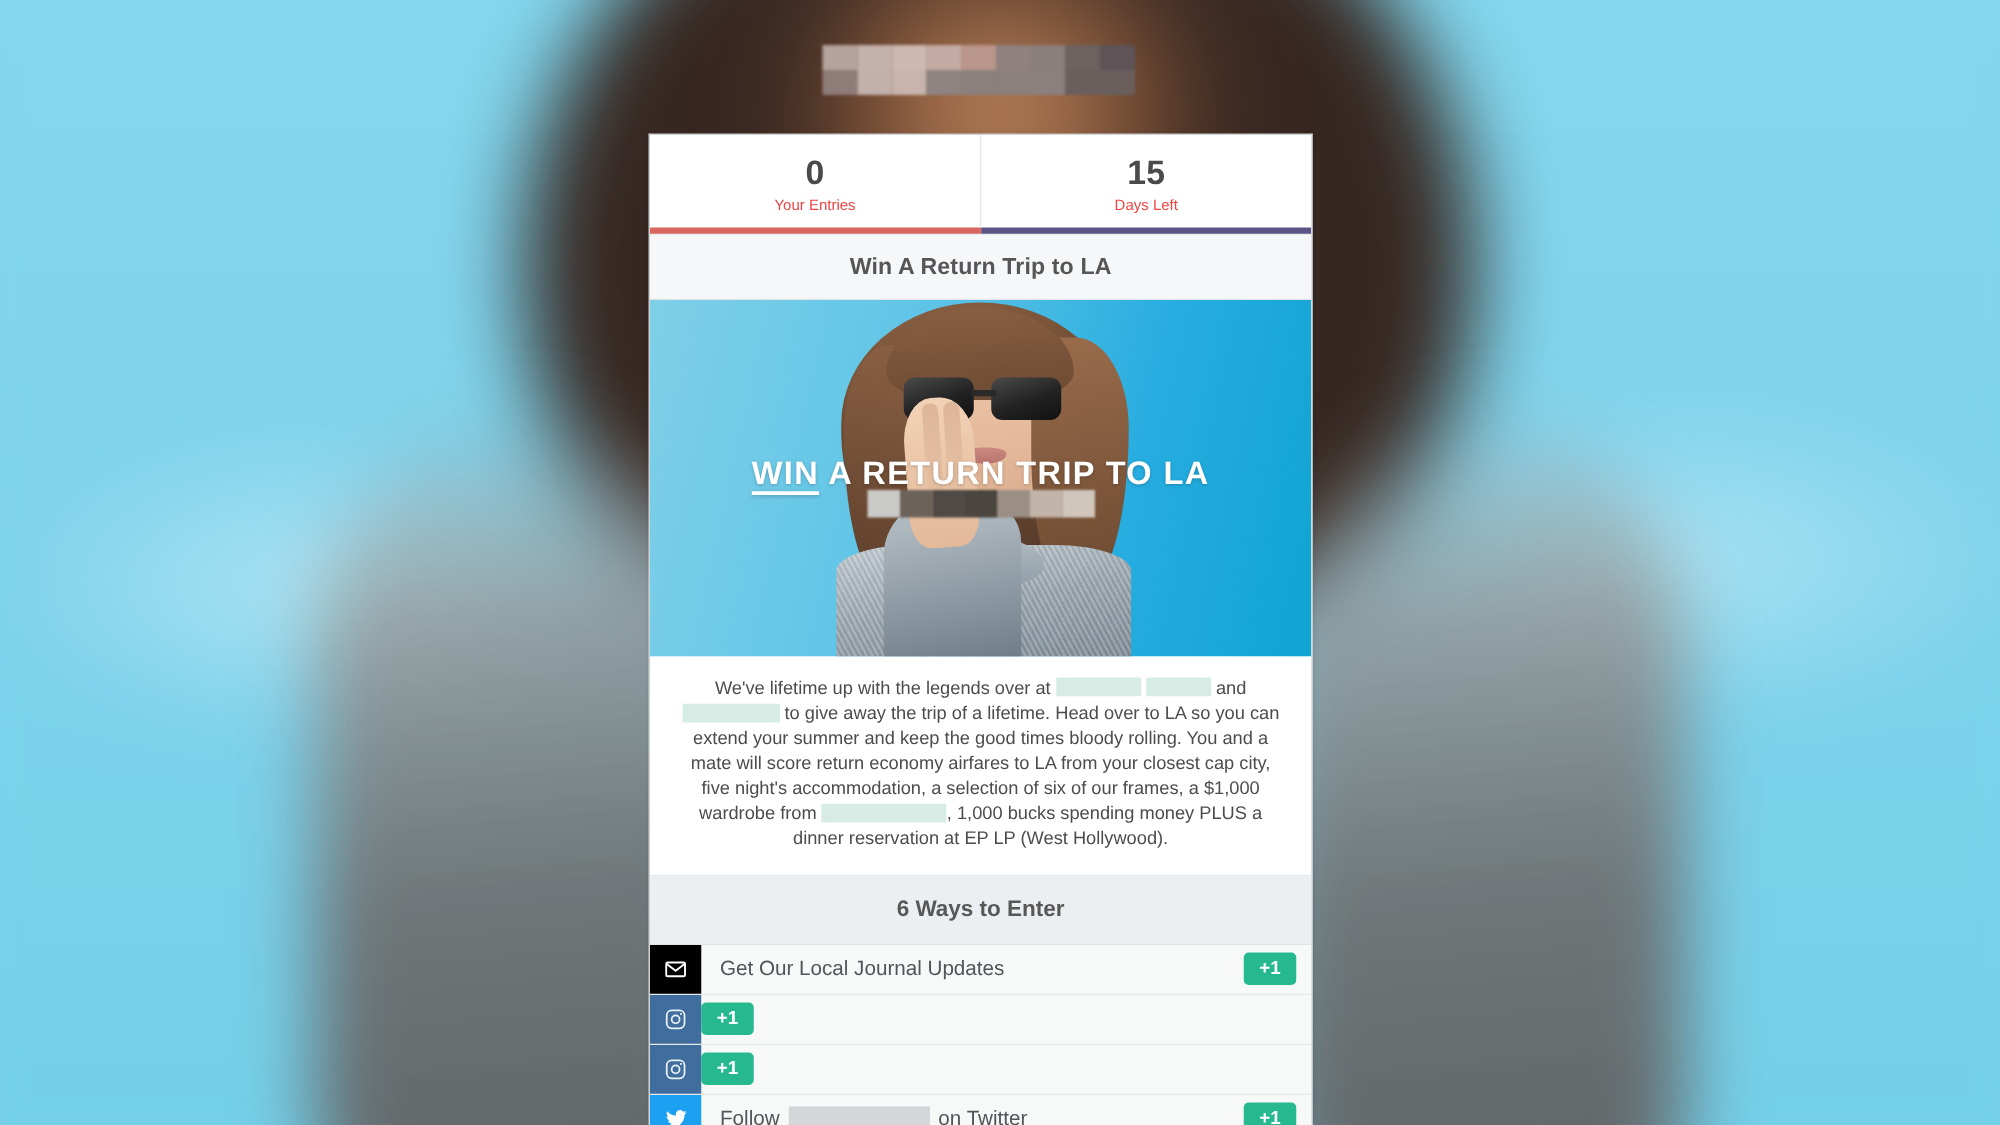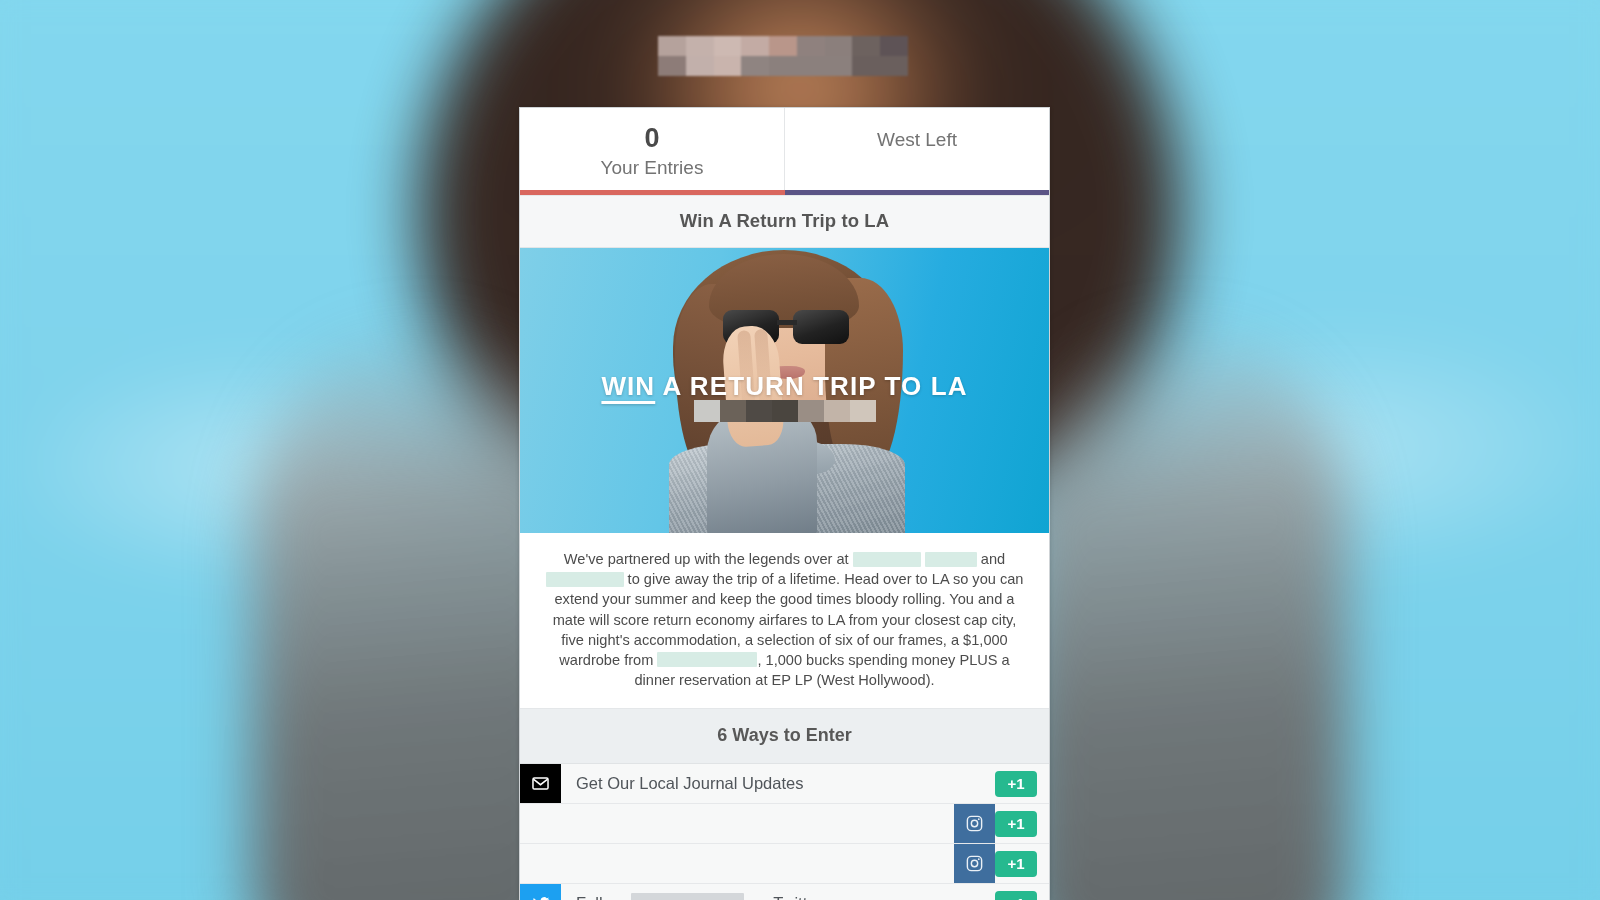--- a/index.html
+++ b/index.html
@@ -364,6 +364,7 @@
       <div class="counter-label">Your Entries</div>
     </div>
     <div class="counter">
+      <div class="counter-value">15</div>
       <div class="counter-label">West Left</div>
     </div>
   </div>

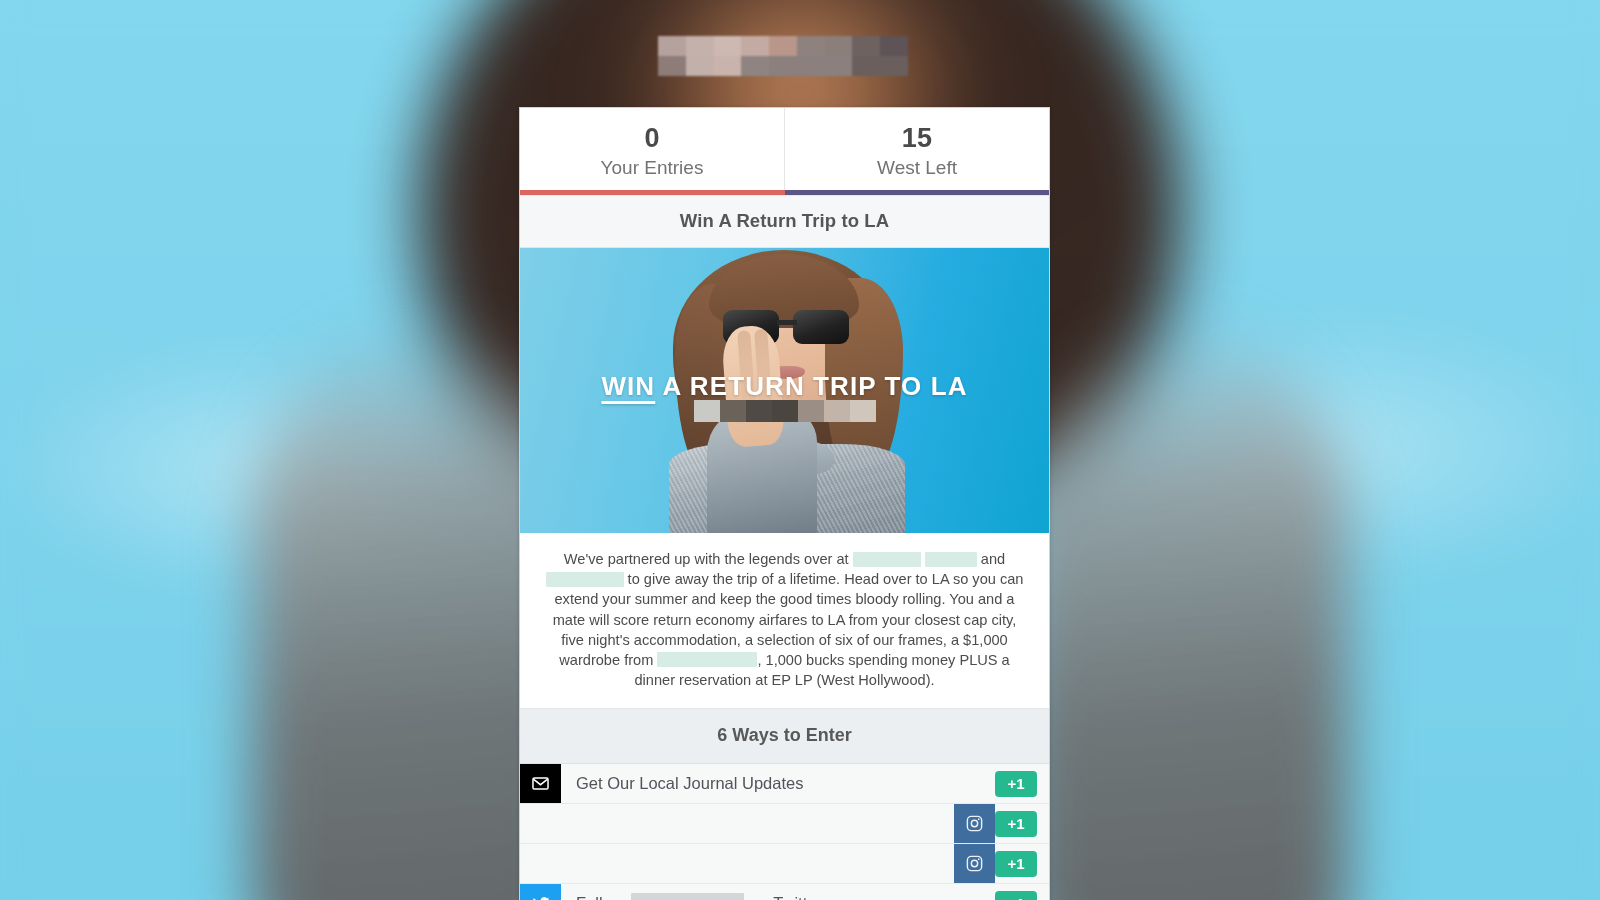--- a/index.html
+++ b/index.html
@@ -108,8 +108,8 @@
     letter-spacing: .2px;
   }
   .counter-label {
-    font-size: 19px;
-    color: #737373;
+    font-size: 12px;
+    color: #ef4444;
     margin-top: 5px;
     line-height: 1.2;
   }

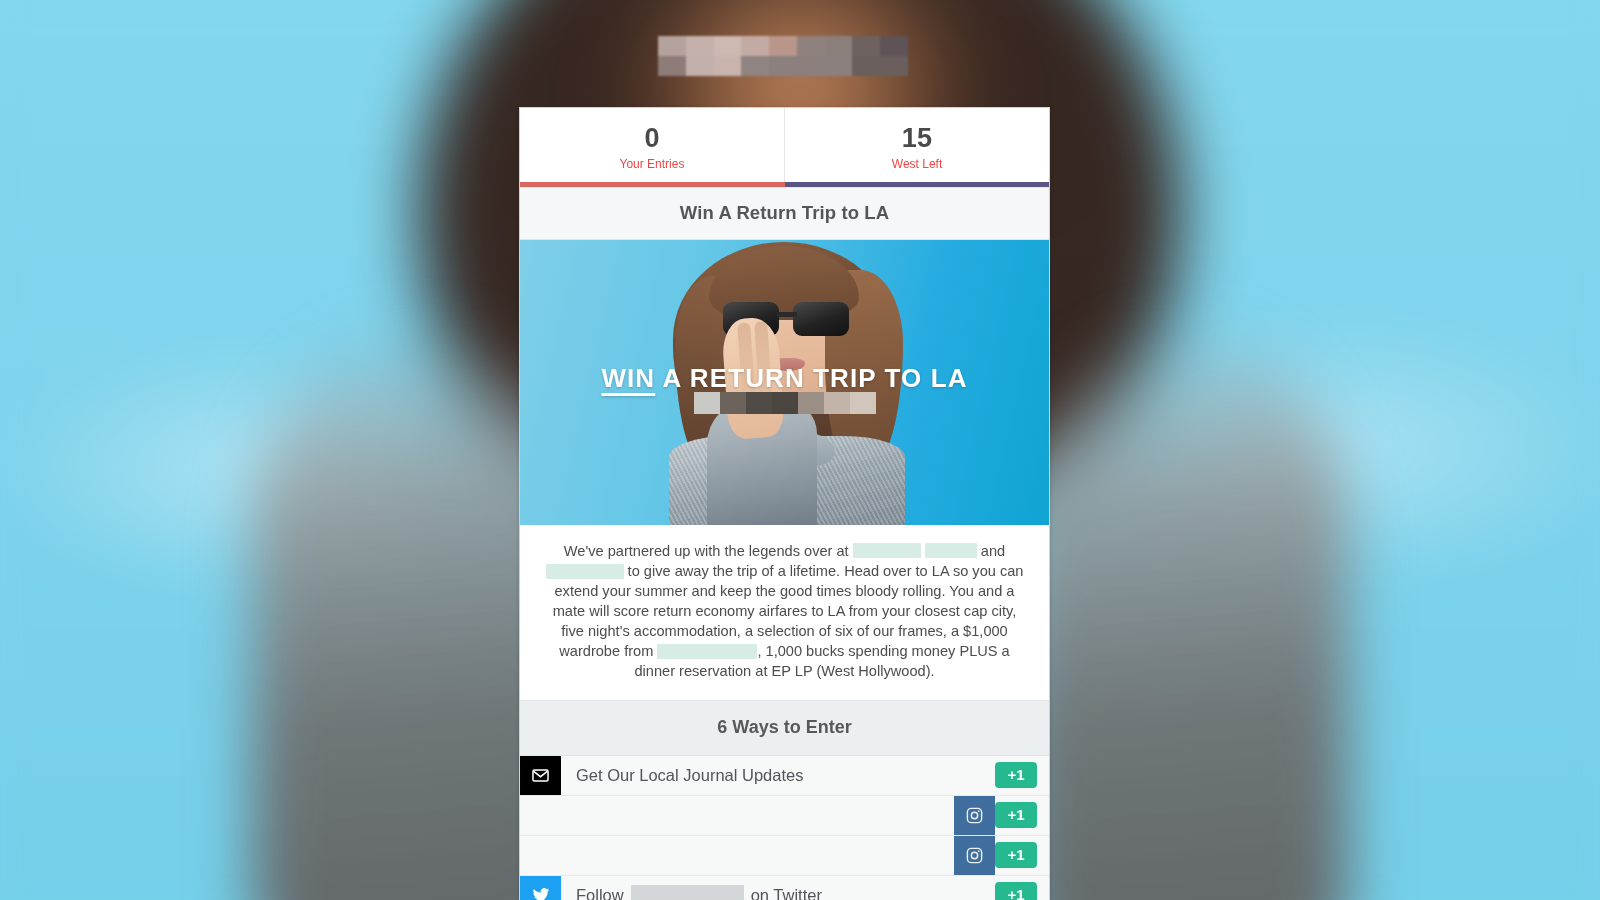--- a/index.html
+++ b/index.html
@@ -365,7 +365,7 @@
     </div>
     <div class="counter">
       <div class="counter-value">15</div>
-      <div class="counter-label">West Left</div>
+      <div class="counter-label">Days Left</div>
     </div>
   </div>
   <div style="display:flex">

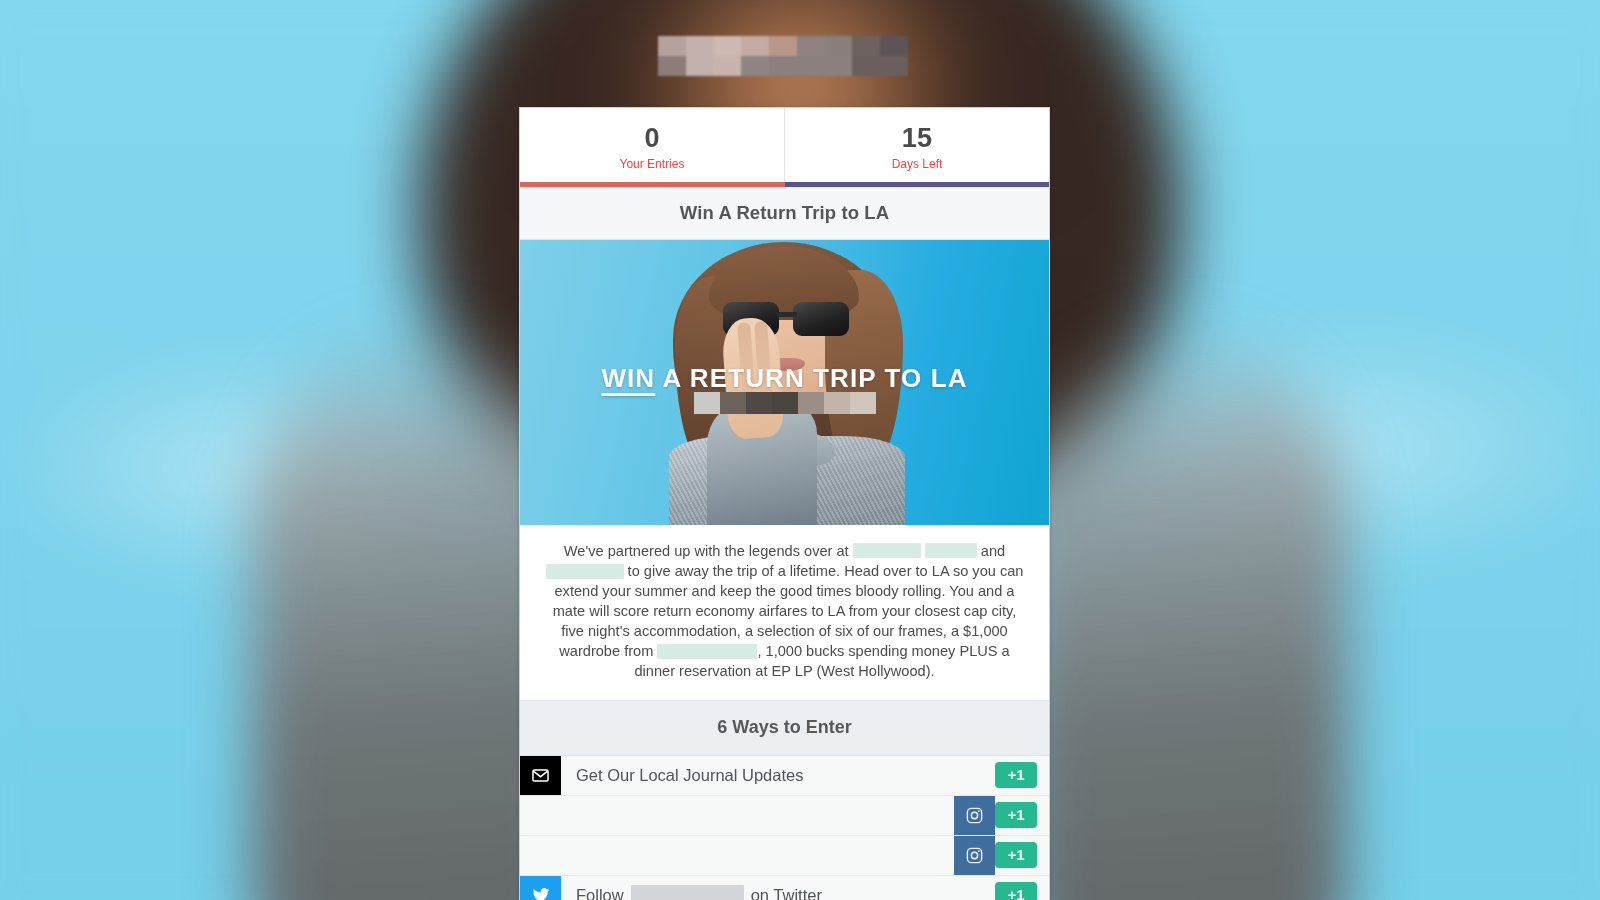--- a/index.html
+++ b/index.html
@@ -408,7 +408,7 @@
   </div>
 
   <div class="desc">
-    <span>We've partnered up with the legends over at</span>
+    <span>We've lifetime up with the legends over at</span>
     <span class="blk b1"></span>
     <span class="blk b2"></span>
     <span>and</span>

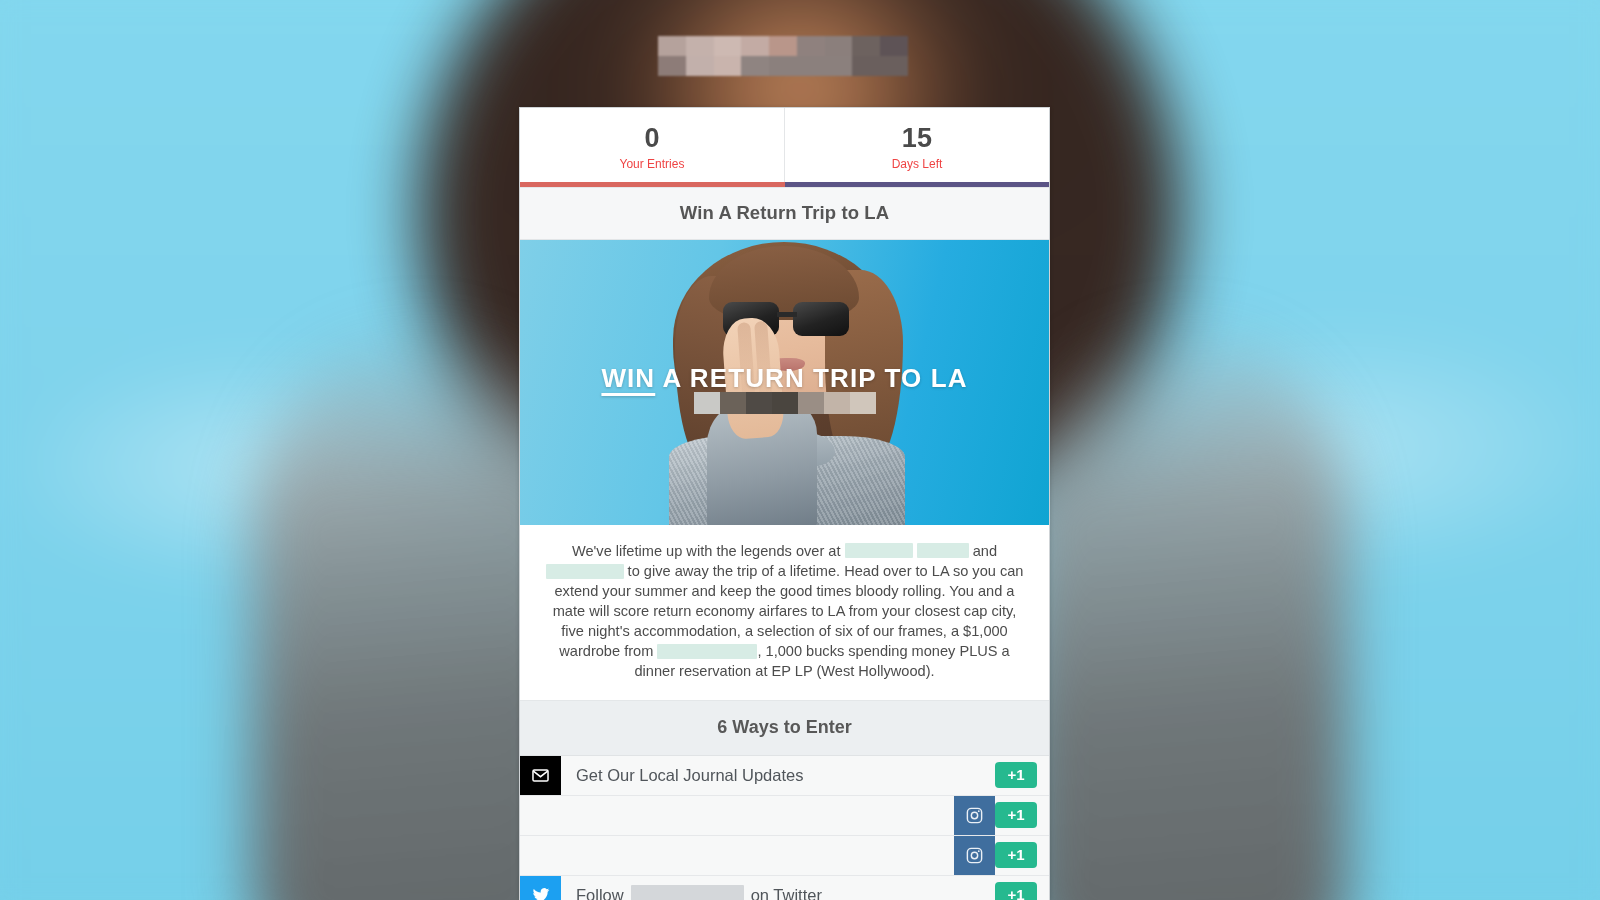--- a/index.html
+++ b/index.html
@@ -281,7 +281,6 @@
     height: 40px;
     background: #f7f8f8;
     border-bottom: 1px solid #e6e8ea;
-    justify-content: flex-end;
   }
   .entry-icon {
     width: 41px;

